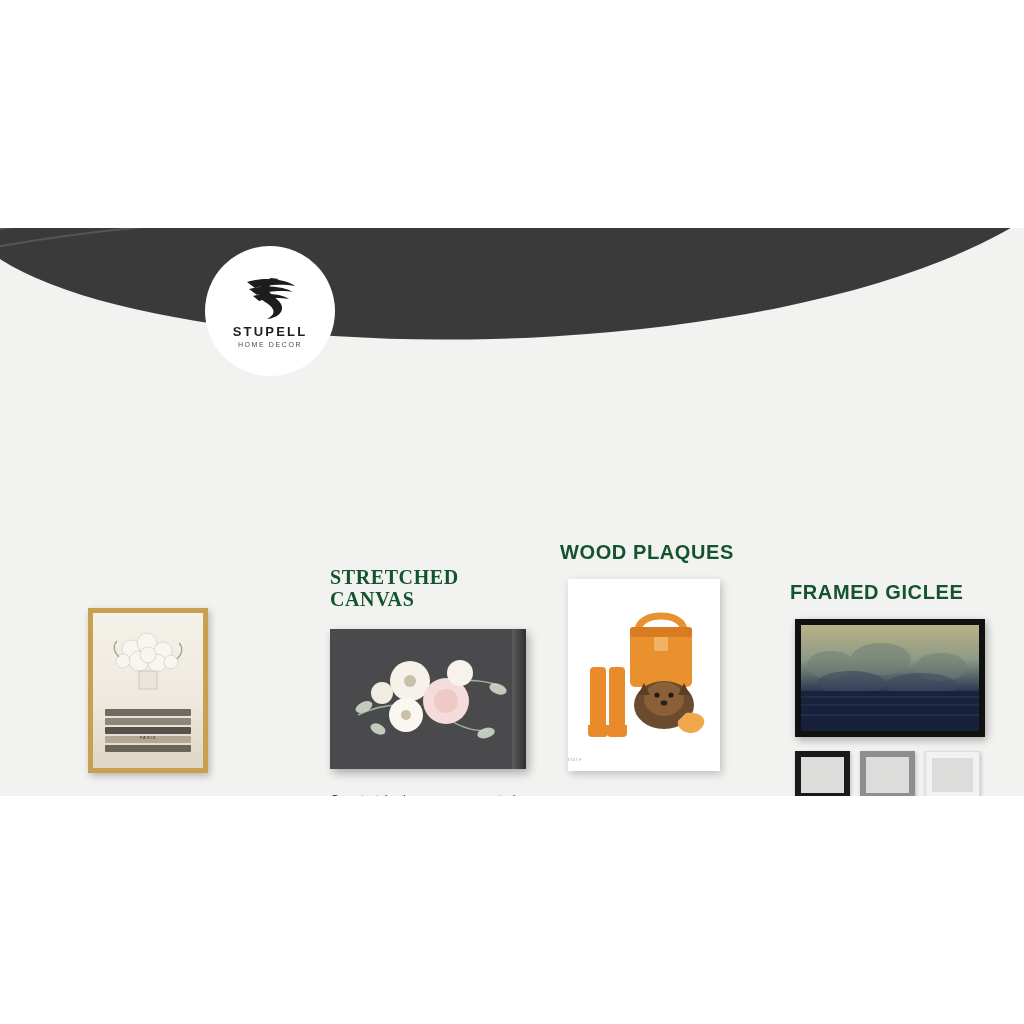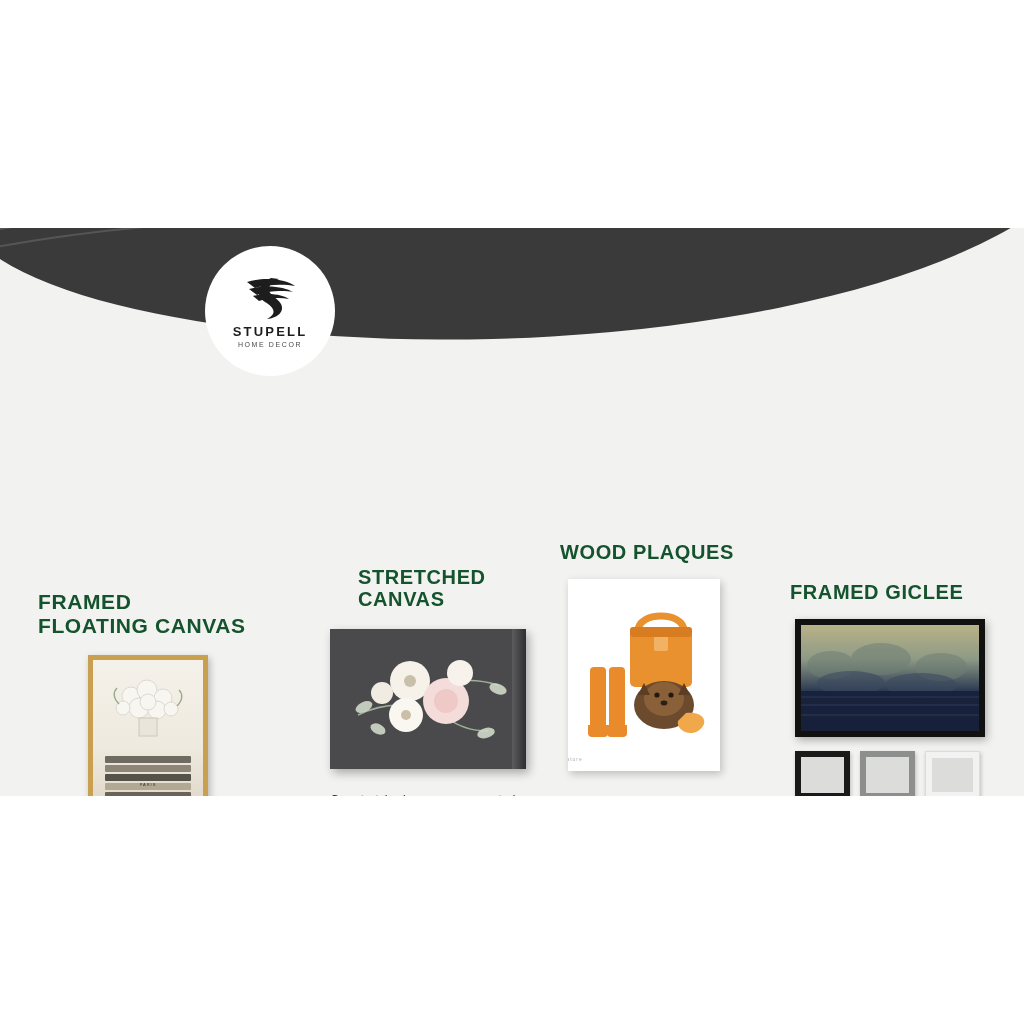--- a/index.html
+++ b/index.html
@@ -239,7 +239,7 @@
     </div>
 
     <div class="col col2">
-      <div class="col-title" style="margin-left:28px;">
+      <div class="col-title" style="font-family:Liberation Serif, serif;">
         <span>STRETCHED</span><br>
         <span>CANVAS</span>
       </div>

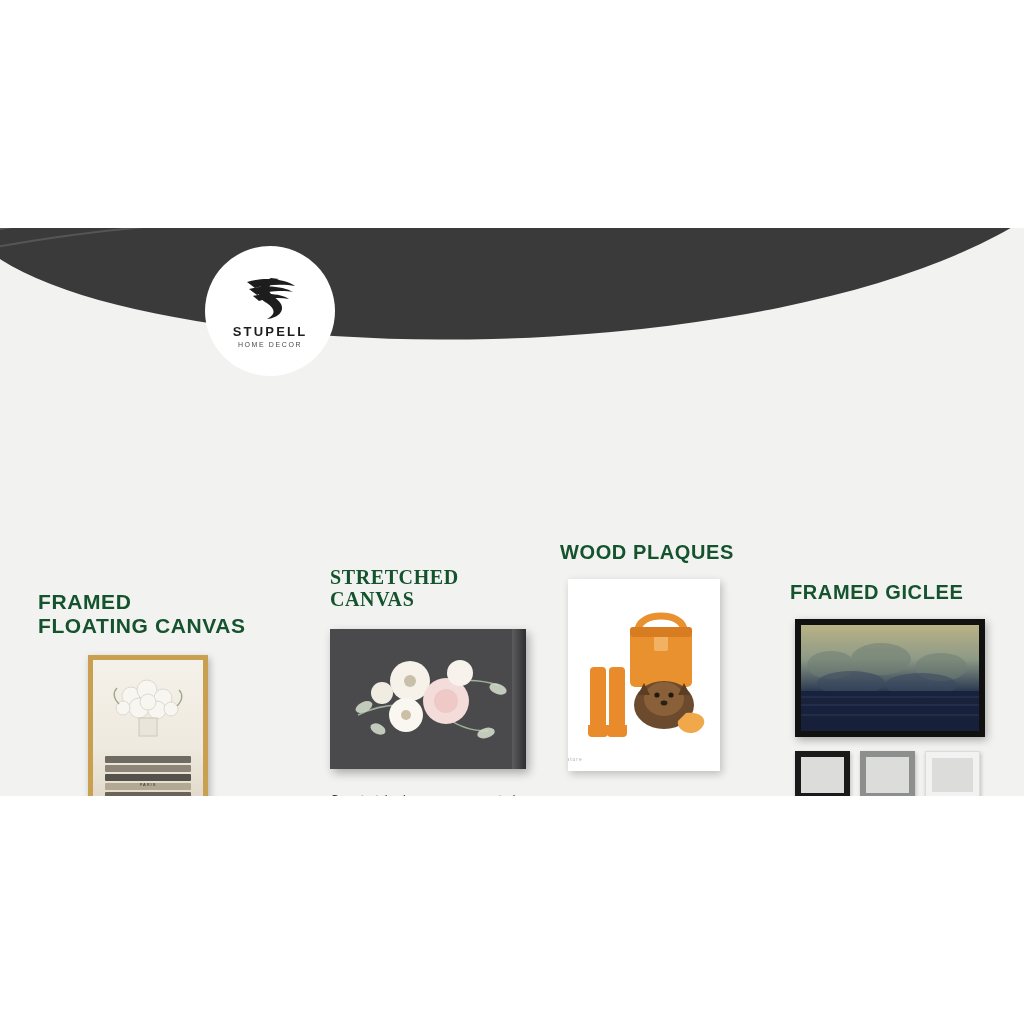--- a/index.html
+++ b/index.html
@@ -200,10 +200,6 @@
     </div>
 
     <div class="col col1">
-      <div class="col-title">
-        <span>FRAMED</span><br>
-        <span>FLOATING CANVAS</span>
-      </div>
 
       <div class="c1-art">
         <div class="c1-art-inner">

